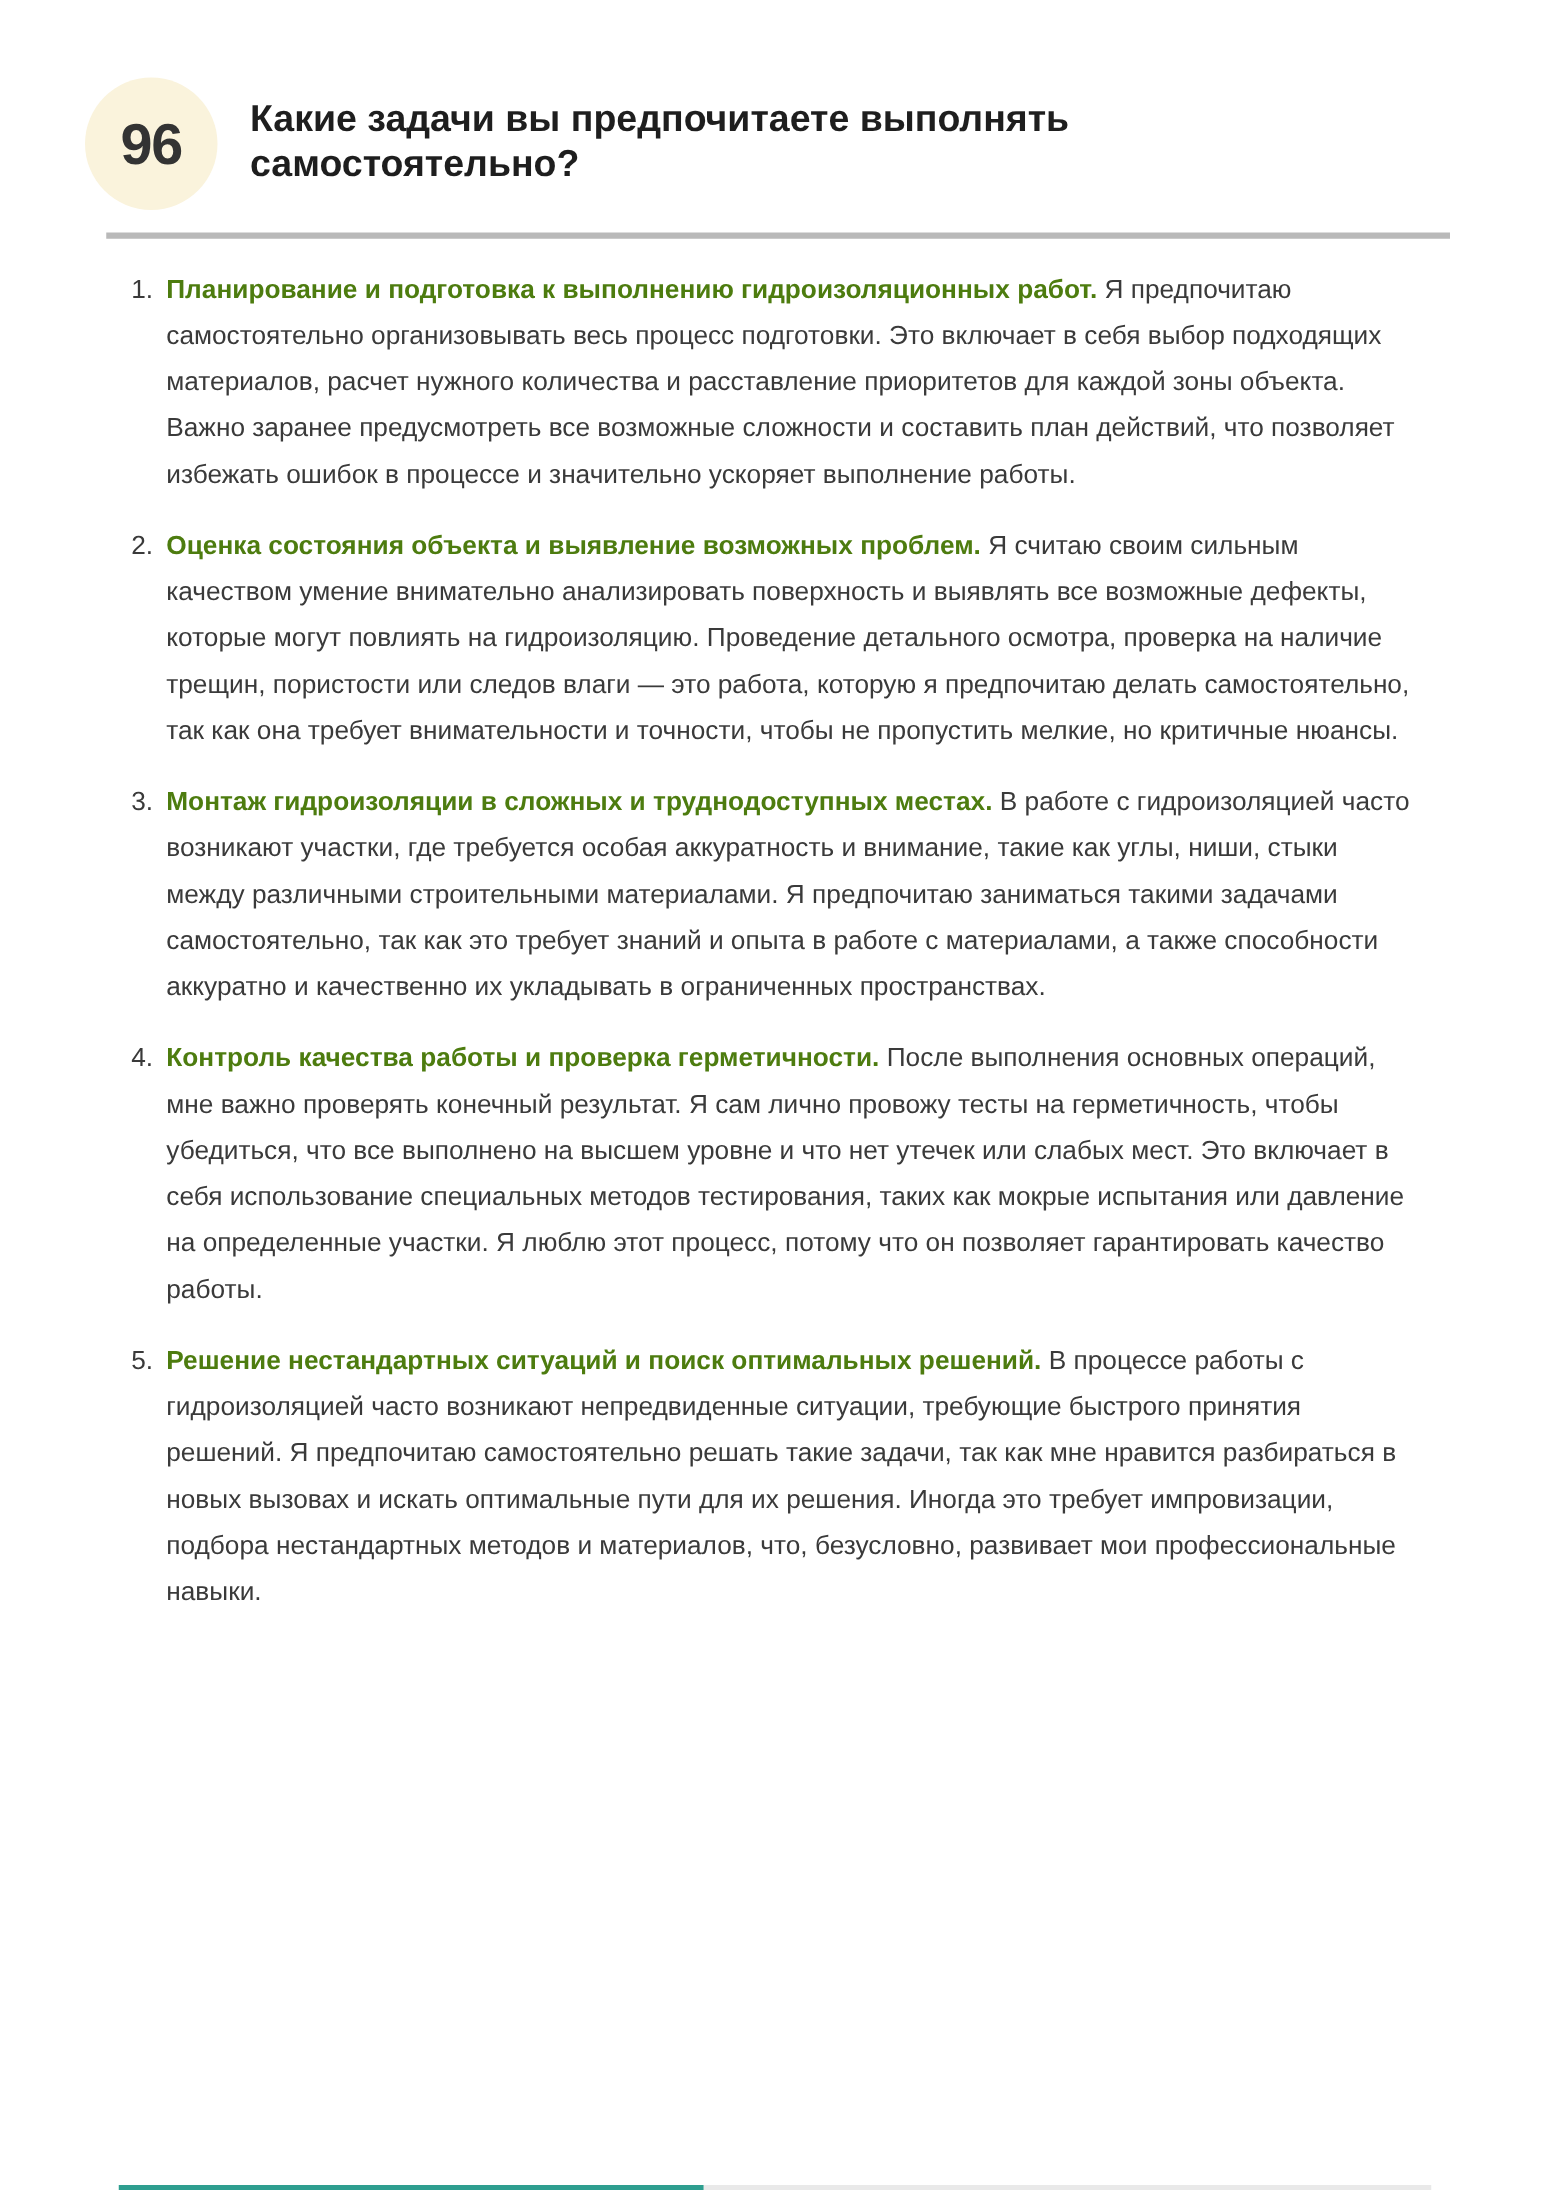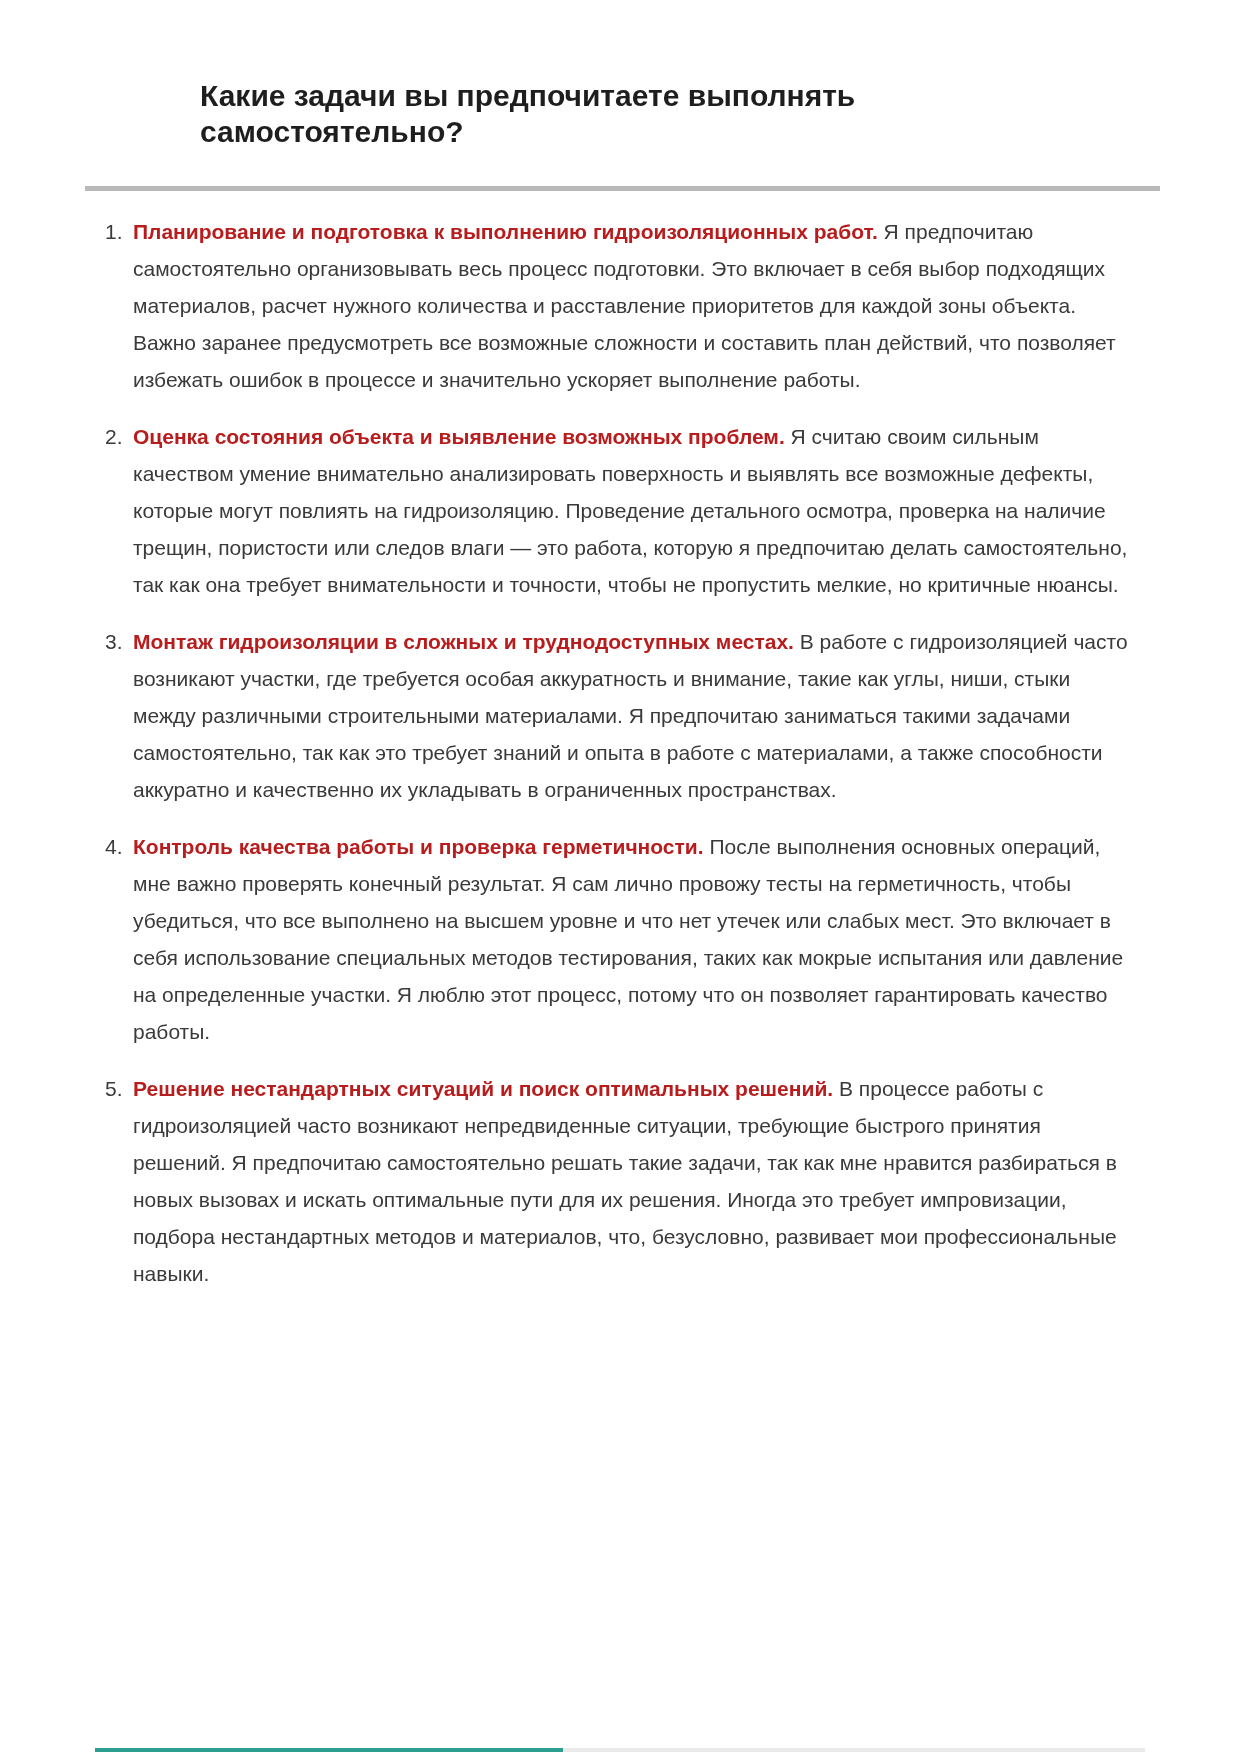--- a/index.html
+++ b/index.html
@@ -68,6 +68,9 @@
 
 <div class="page">
 
+  <div class="badge" style="background: rgb(250, 243, 220);">
+    <span>96</span>
+  </div>
 
   <h1 class="title">Какие задачи вы предпочитаете выполнять самостоятельно?</h1>
 

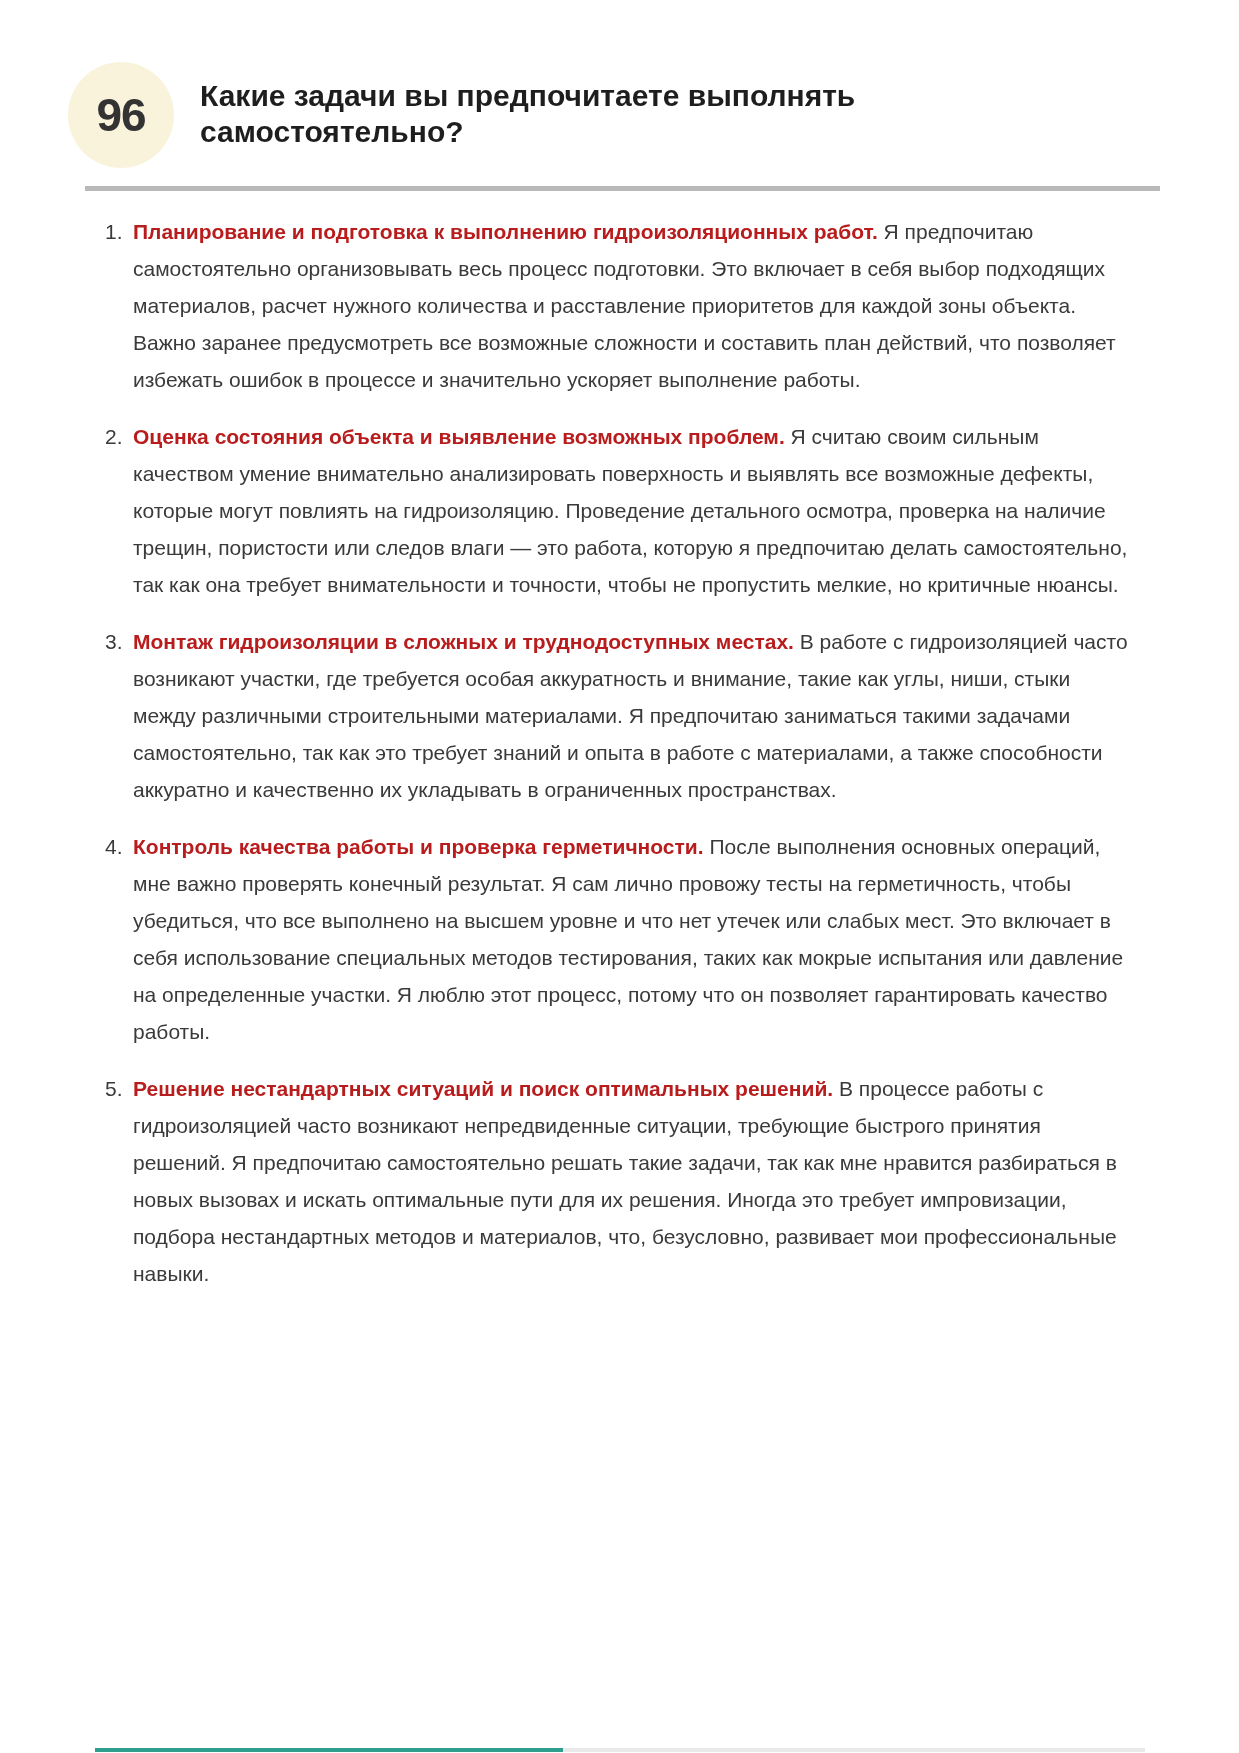--- a/index.html
+++ b/index.html
@@ -52,7 +52,7 @@
     color: #3a3a3a;
   }
   .answer-text { margin: 0; flex: 1; }
-  .lead { font-weight: 700; color: #b91c1c; }
+  .lead { font-weight: 700; color: #4d7c0f; }
 
   
   .progress {

